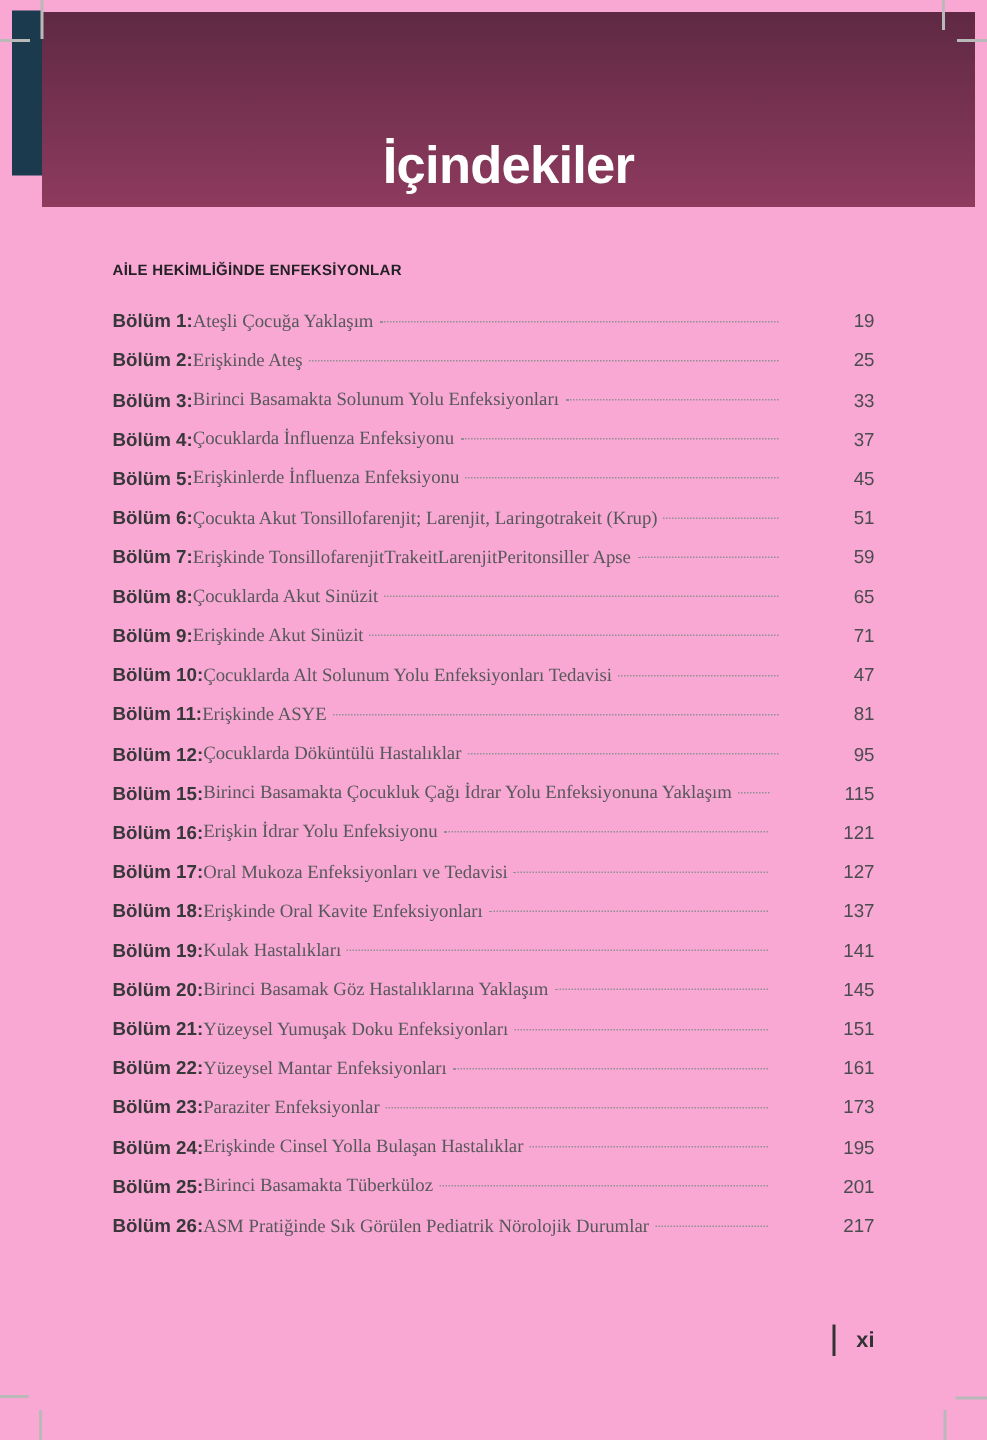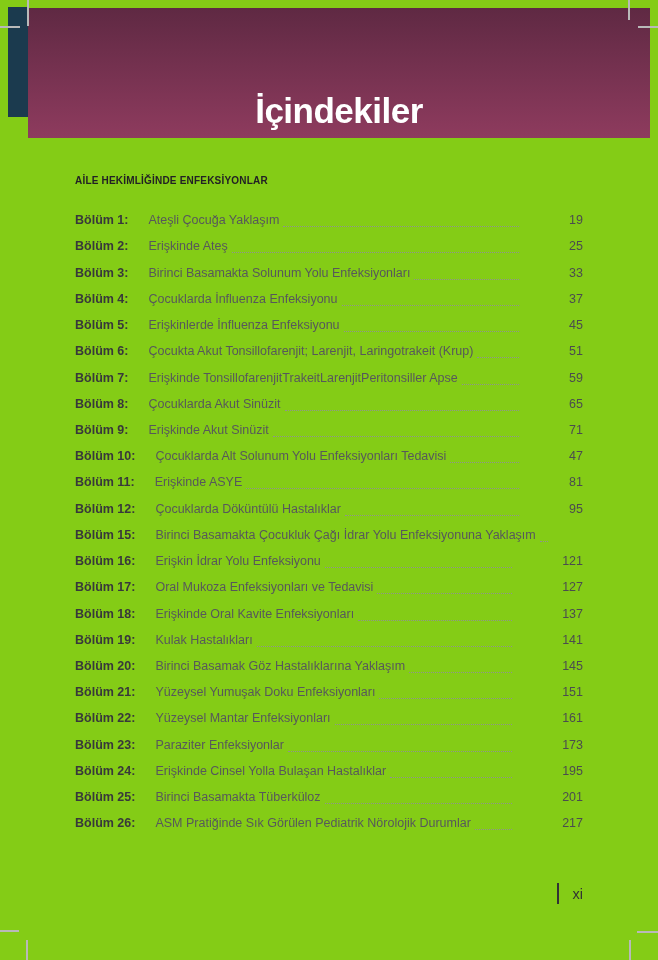--- a/index.html
+++ b/index.html
@@ -4,7 +4,7 @@
 <style>
   html,body{margin:0;padding:0;background:#ffffff;}
   .page{
-    position:relative;width:658px;height:960px;background:#84cc16;
+    position:relative;width:658px;height:960px;background:#f9a8d4;
     font-family:"Liberation Sans",sans-serif;overflow:hidden;
   }
   

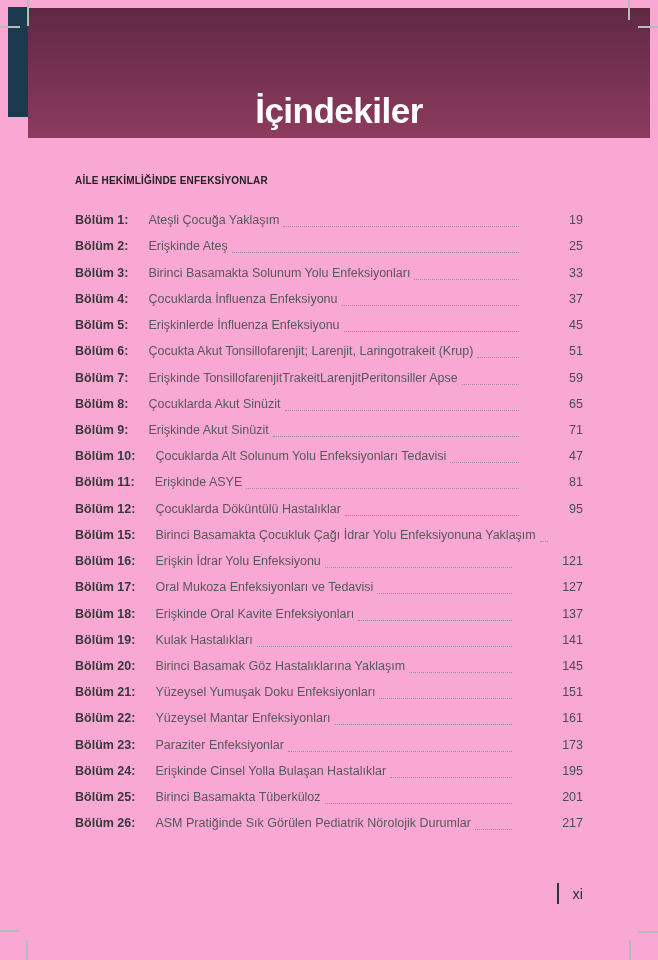--- a/index.html
+++ b/index.html
@@ -40,7 +40,7 @@
   }
   ul.toc{list-style:none;margin:0;padding:0;}
   .toc-row{
-    display:flex;align-items:flex-end;height:26.23px;
+    display:flex;align-items:center;height:26.23px;
     font-size:12.5px;overflow:hidden;white-space:nowrap;
   }
   .toc-label{font-weight:bold;color:var(--label,#38383b);flex:none;}

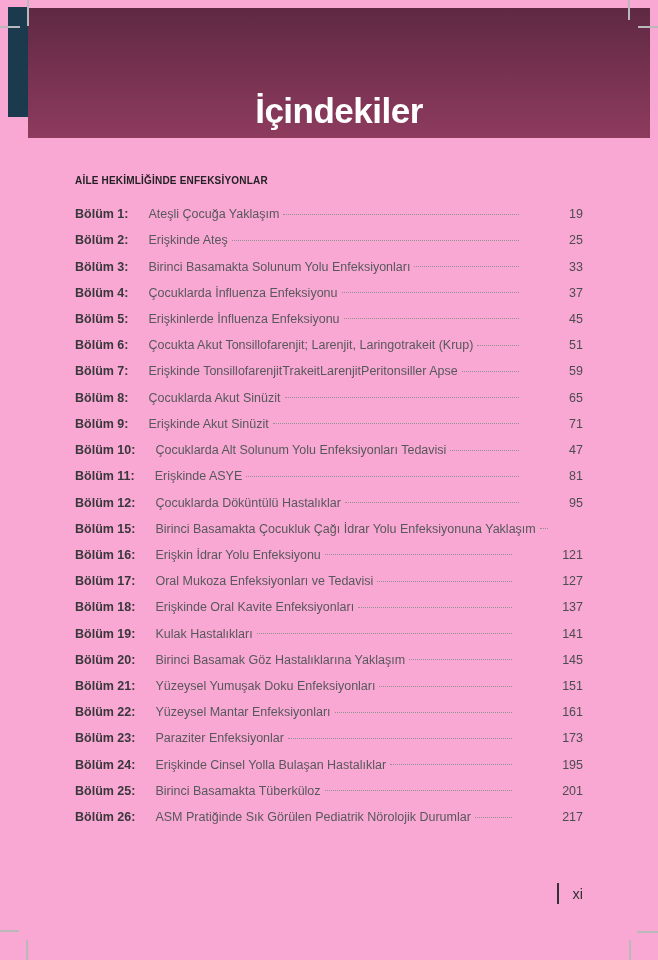--- a/index.html
+++ b/index.html
@@ -44,7 +44,7 @@
     font-size:12.5px;overflow:hidden;white-space:nowrap;
   }
   .toc-label{font-weight:bold;color:var(--label,#38383b);flex:none;}
-  .toc-title{color:var(--entry,#57585b);margin-left:20px;flex:none;}
+  .toc-title{color:var(--entry,#57585b);margin-left:0;flex:none;font-family:Liberation Serif, serif;}
   .toc-dots{
     flex:1 1 auto;min-width:8px;height:0;
     border-bottom:1.5px dotted var(--dots,#909094);

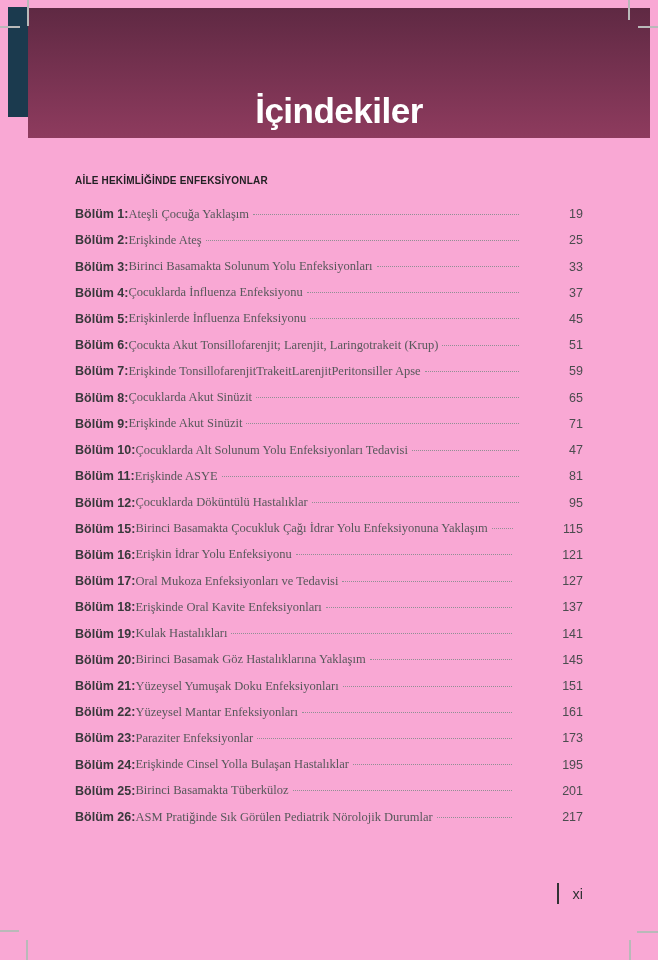--- a/index.html
+++ b/index.html
@@ -54,7 +54,7 @@
   
   .footer{
     position:absolute;left:75px;top:883px;width:508px;z-index:3;
-    display:flex;justify-content:flex-end;align-items:center;gap:14px;
+    display:flex;justify-content:flex-end;align-items:center;gap:14px;font-weight:bold;
   }
   .footer-rule{width:1.5px;height:21px;background:var(--footer,#323235);}
   .footer-page{font-size:14.5px;color:var(--footer,#323235);}

